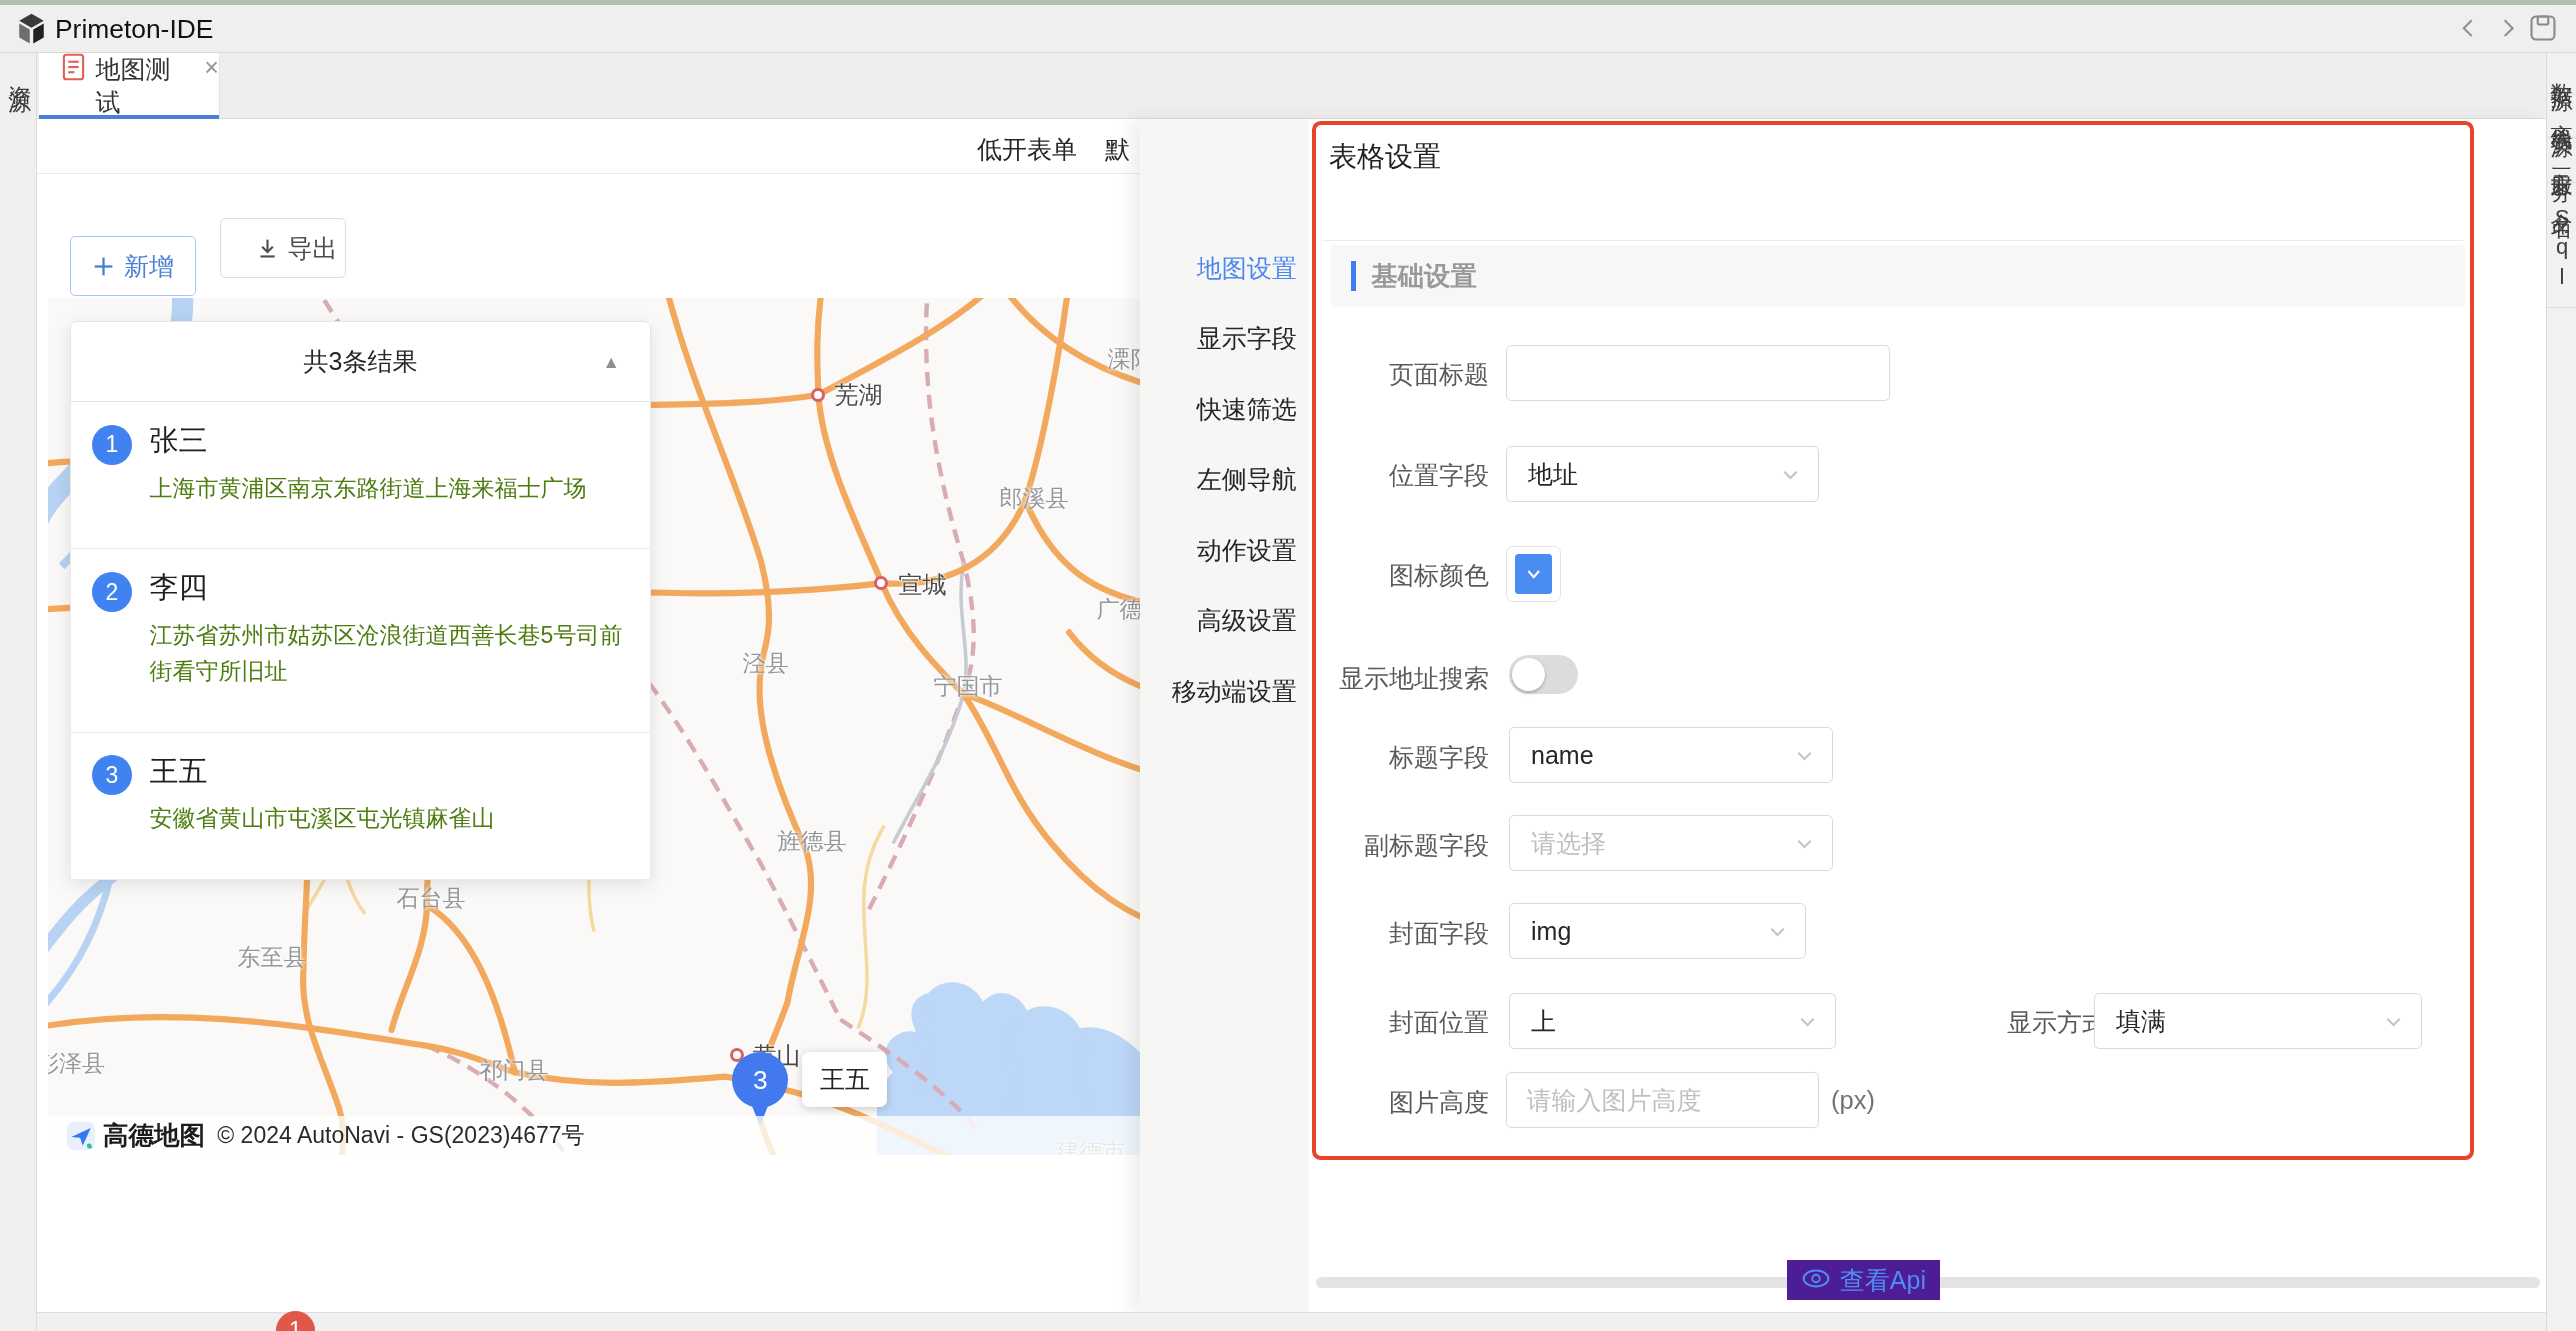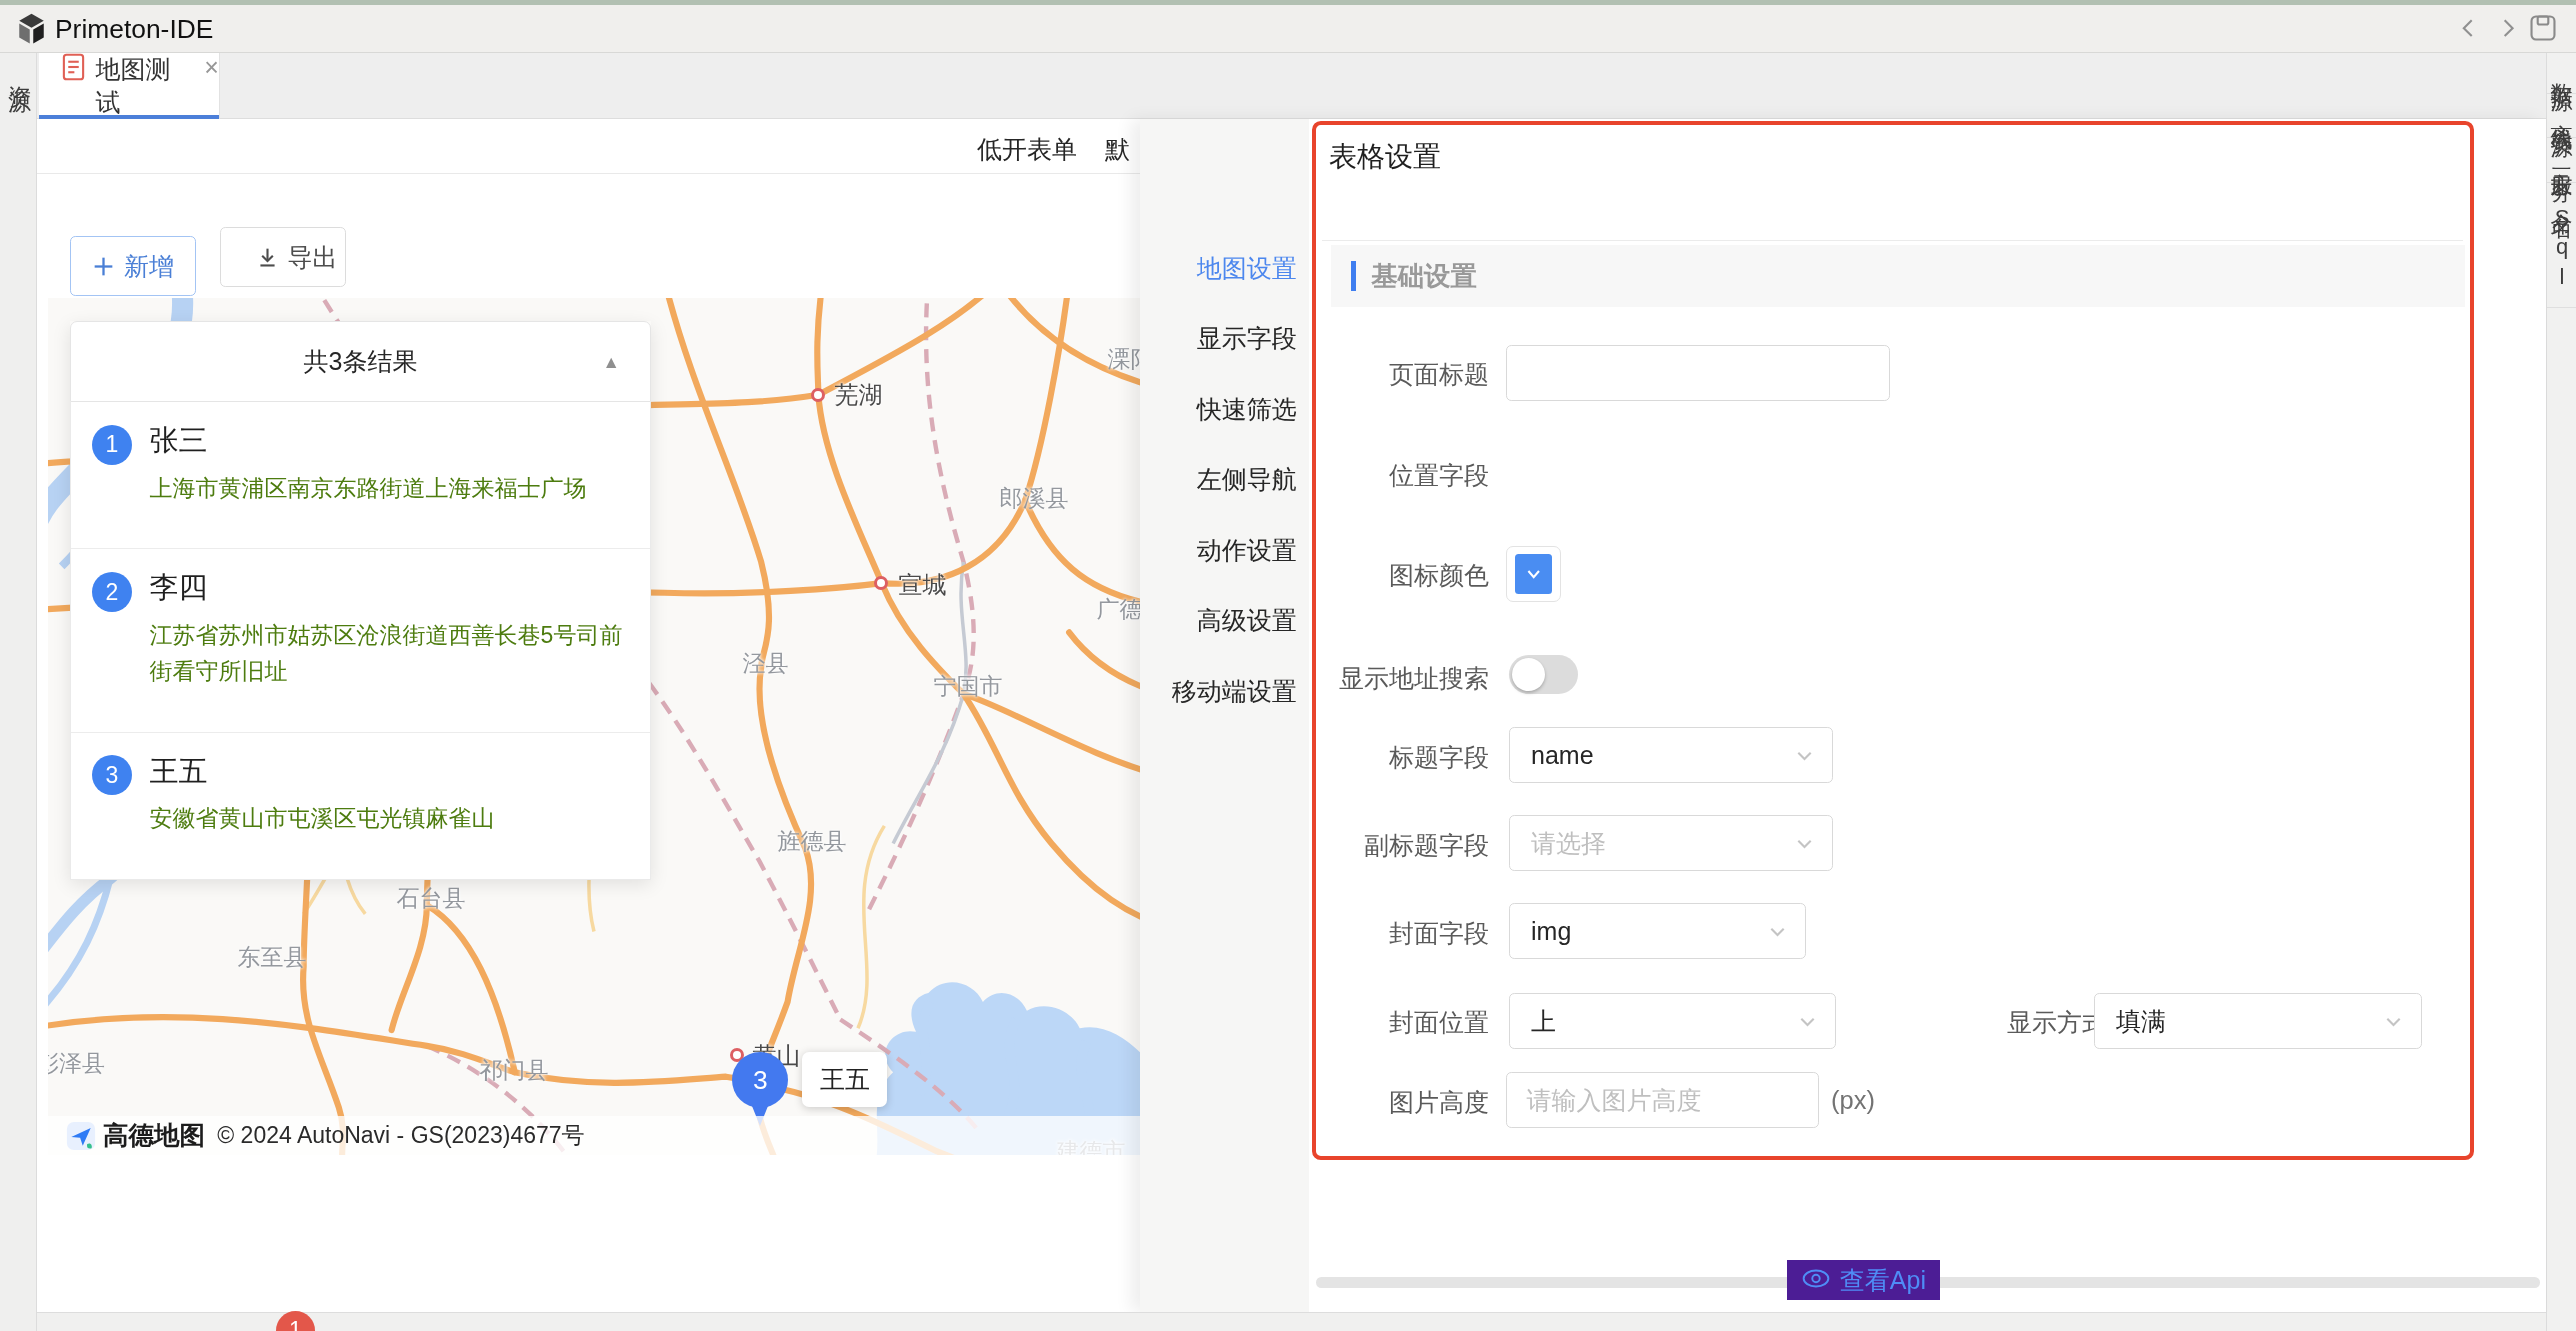--- a/index.html
+++ b/index.html
@@ -36,7 +36,7 @@
 
   .btn { position:absolute; height:60px; border-radius:5.3px; background:#fff; display:flex; align-items:center; justify-content:center; font-size:25px; cursor:pointer; }
   .btn-add { left:33px; top:117px; width:126px; border:1.8px solid #a3c4f4; color:#4a7fd6; }
-  .btn-export { left:183px; top:108px; width:126px; border:1.8px solid #dcdcdc; color:#4d4d4d;padding-left:27px; }
+  .btn-export { left:183px; top:99px; width:126px; border:1.8px solid #dcdcdc; color:#4d4d4d;padding-left:27px; }
   .btn .bicon { margin-right:8.8px; display:flex; }
 
   

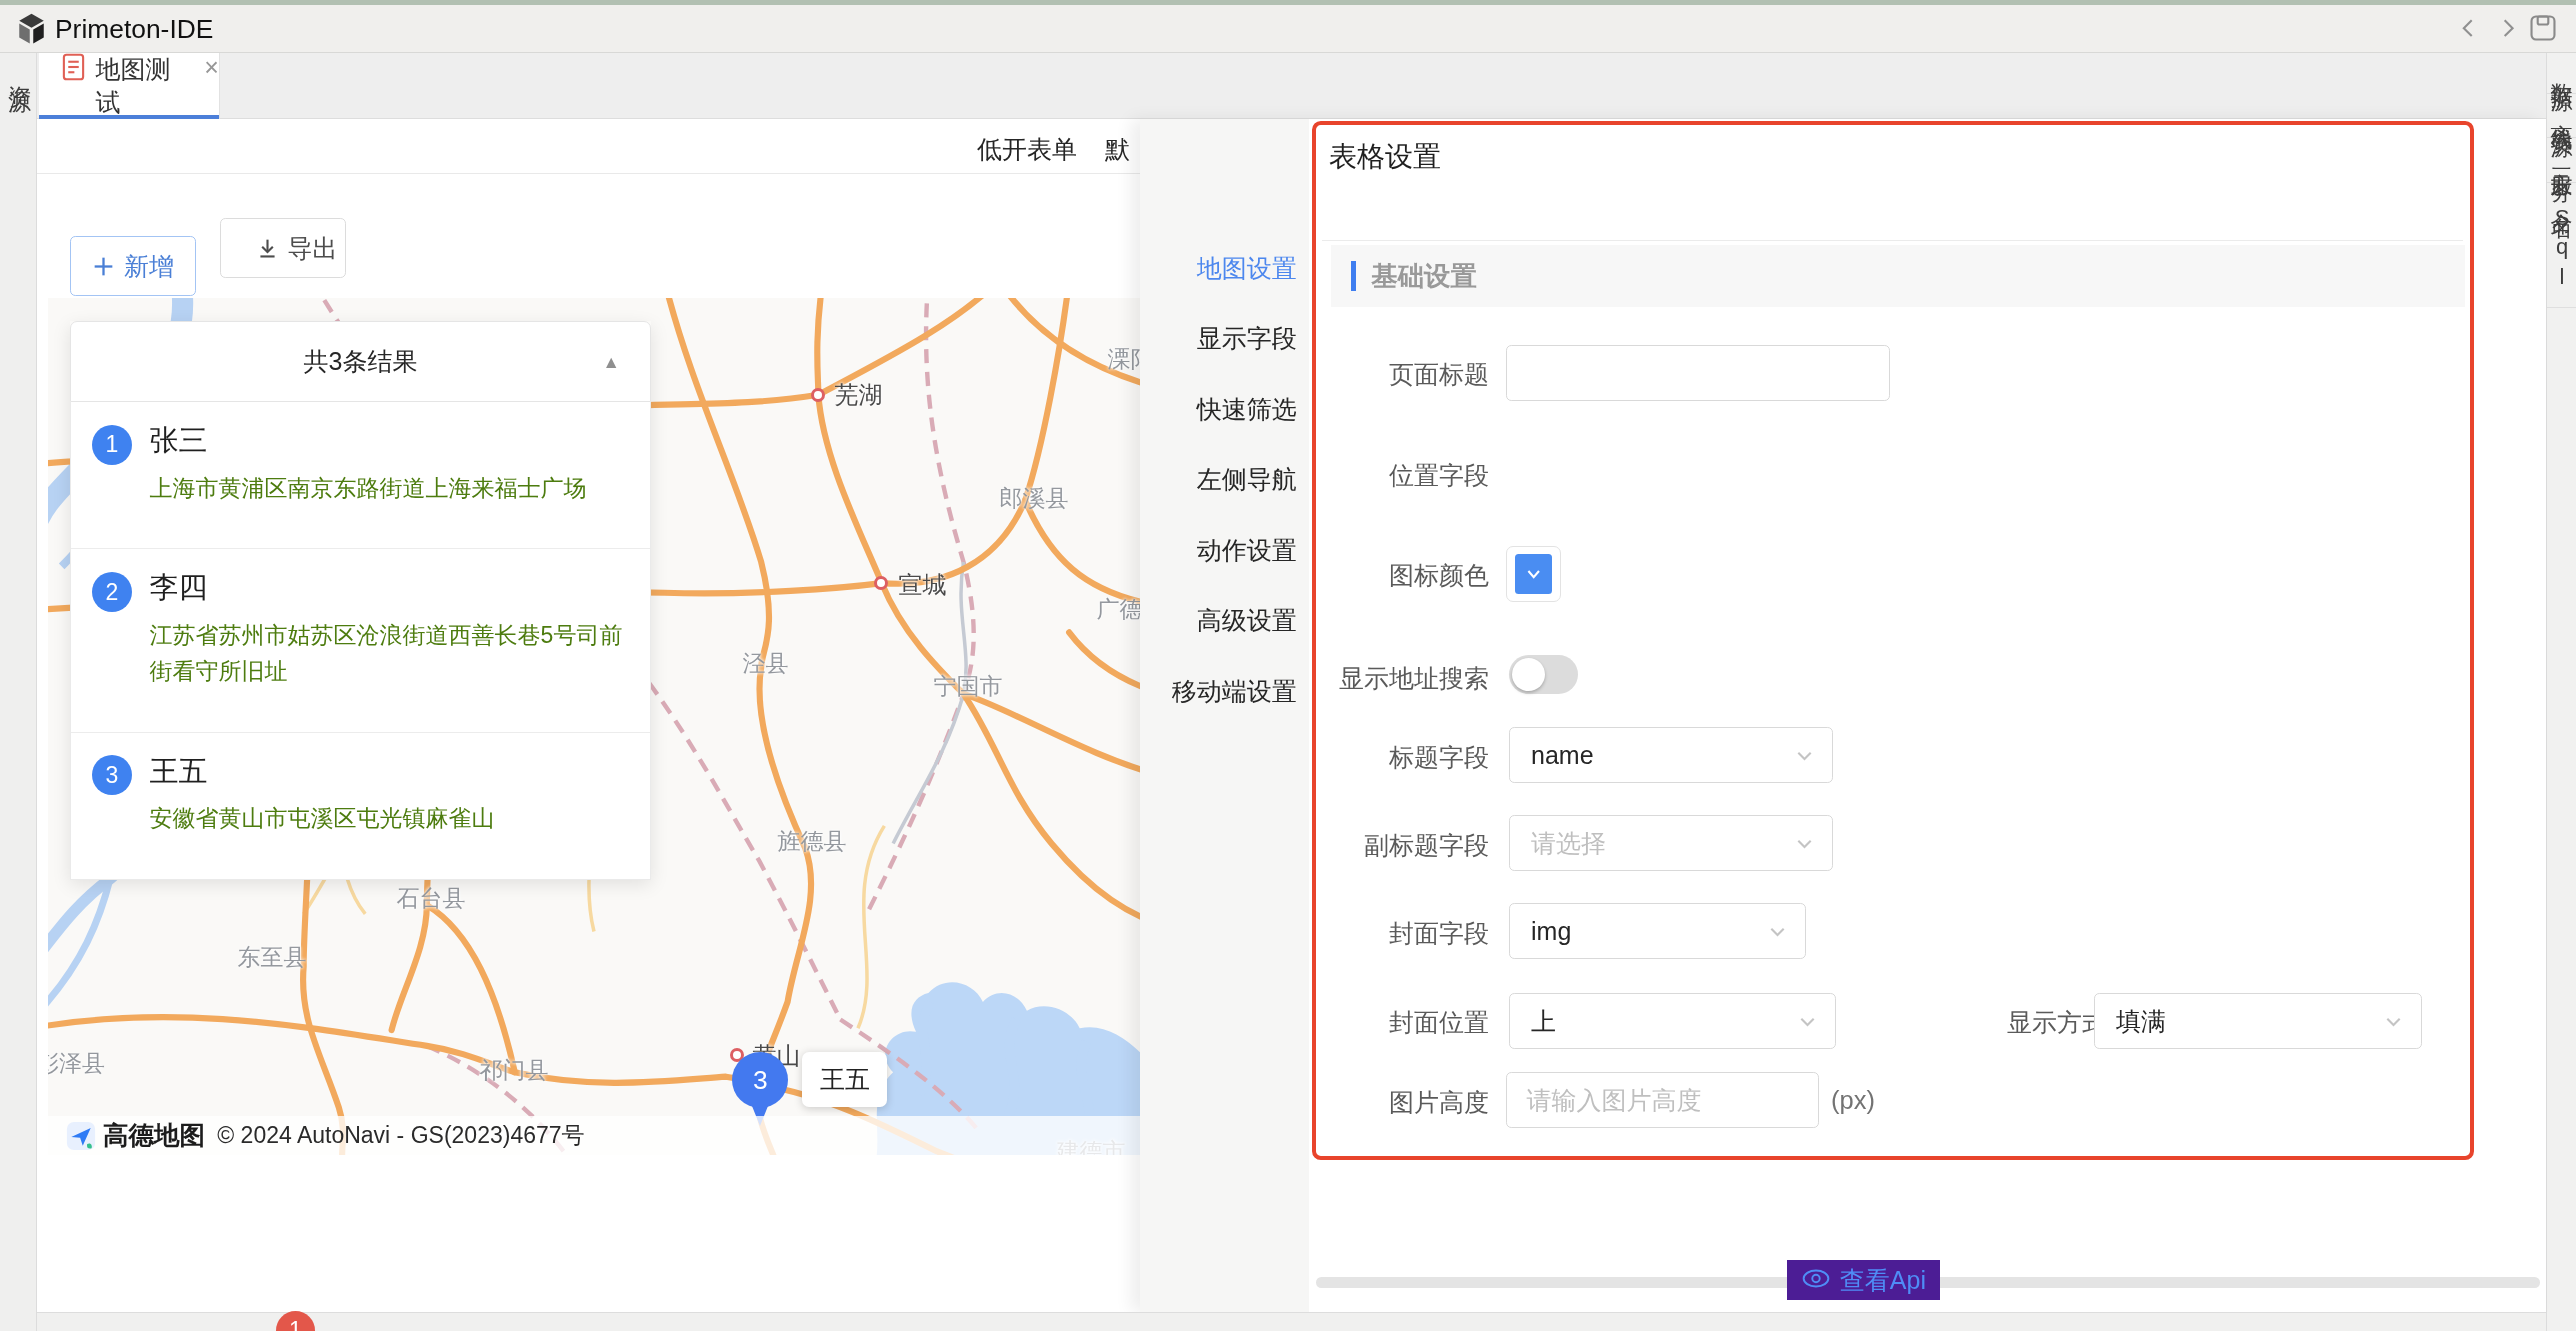--- a/index.html
+++ b/index.html
@@ -326,6 +326,14 @@
     <input class="frm-input" style="left: 366px; top: 226px; width: 384px;">
 
     <span class="frm-label" style="left:138px; top:340px;">位置字段</span>
+    <div class="select" style="left:366px; top:327px; width:313px;">
+      <span class="sval">地址</span>
+      <span class="chev">
+          <svg width="23" height="23" viewBox="0 0 26 26">
+            <polyline points="6,10 13,17 20,10" fill="none" stroke="#c4c4c4" stroke-width="2.4"></polyline>
+          </svg>
+        </span>
+    </div>
 
     <span class="frm-label" style="left:138px; top:440px;">图标颜色</span>
     <div class="swatchwrap" style="left:366px; top:427px;">

